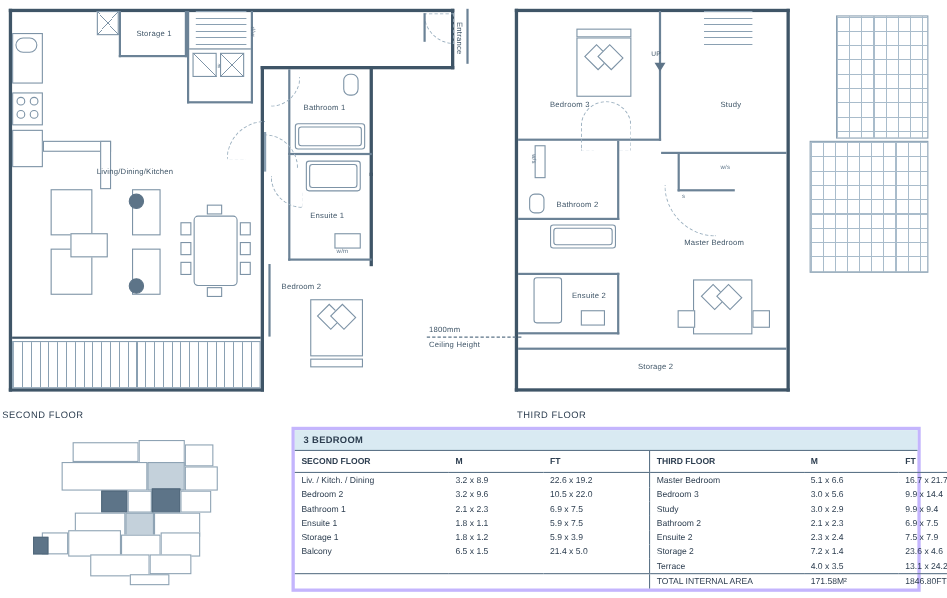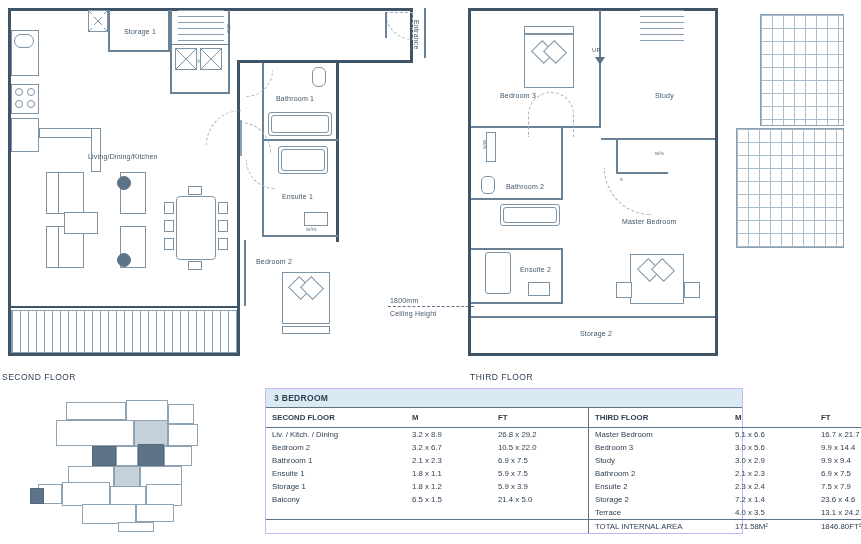--- a/index.html
+++ b/index.html
@@ -110,8 +110,8 @@
   .schedule {
     position: absolute;
     left: 265px; top: 388px;
-    width: 478px;
-    border: 1px solid #c4b5fd;
+    width: 572px;
+    border: 3px solid #c4b5fd;
     box-sizing: border-box;
     font-size: 8px;
   }

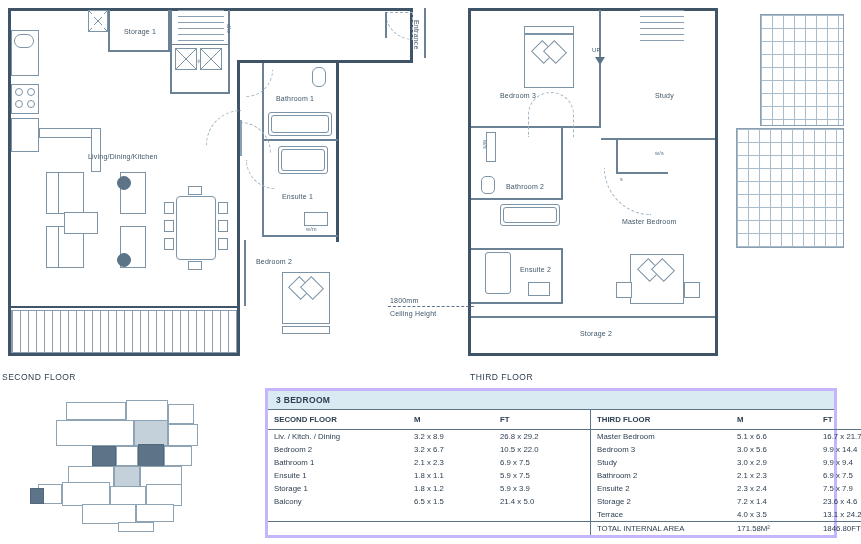--- a/index.html
+++ b/index.html
@@ -370,7 +370,7 @@
     <tr>
       <td>Liv. / Kitch. / Dining</td>
       <td>3.2 x 8.9</td>
-      <td>26.8 x 29.2</td>
+      <td>22.6 x 19.2</td>
       <td class="vsep">Master Bedroom</td>
       <td>5.1 x 6.6</td>
       <td>16.7 x 21.7</td>

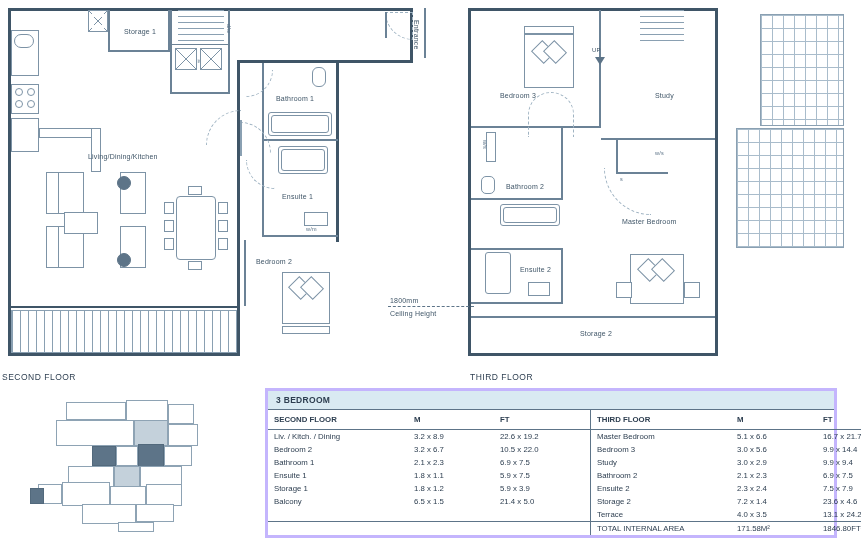--- a/index.html
+++ b/index.html
@@ -377,7 +377,7 @@
     </tr>
     <tr>
       <td>Bedroom 2</td>
-      <td>3.2 x 6.7</td>
+      <td>3.2 x 9.6</td>
       <td>10.5 x 22.0</td>
       <td class="vsep">Bedroom 3</td>
       <td>3.0 x 5.6</td>

